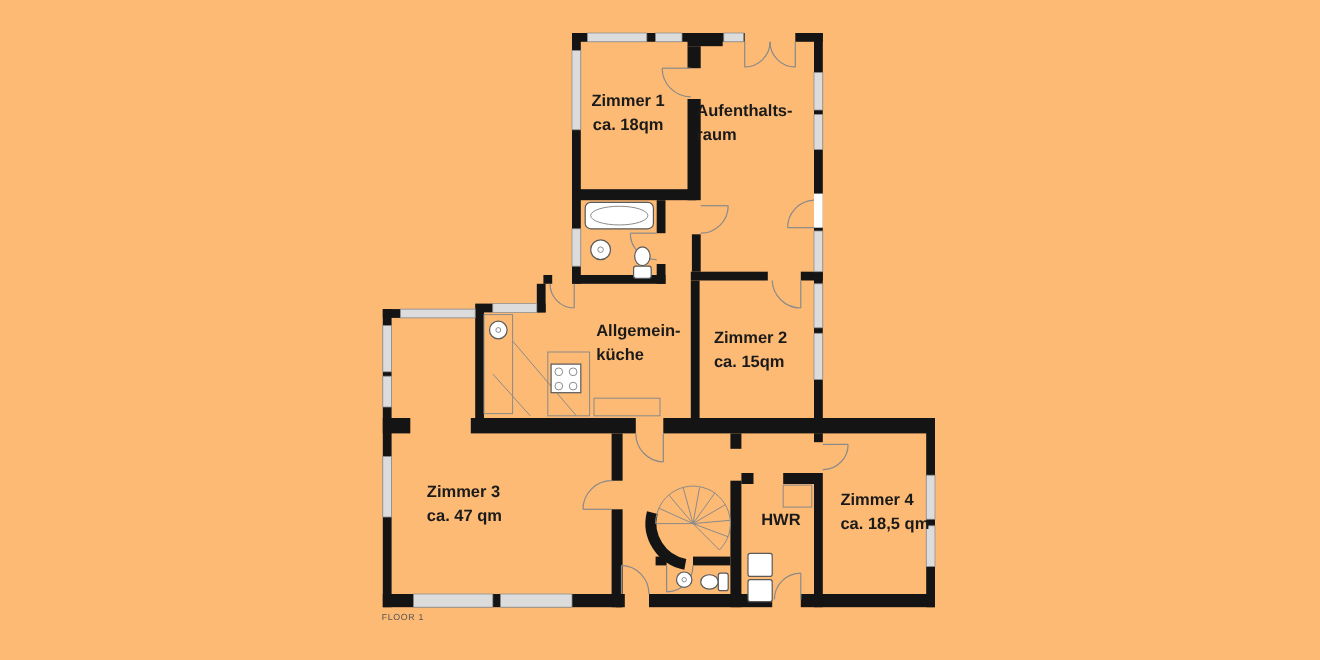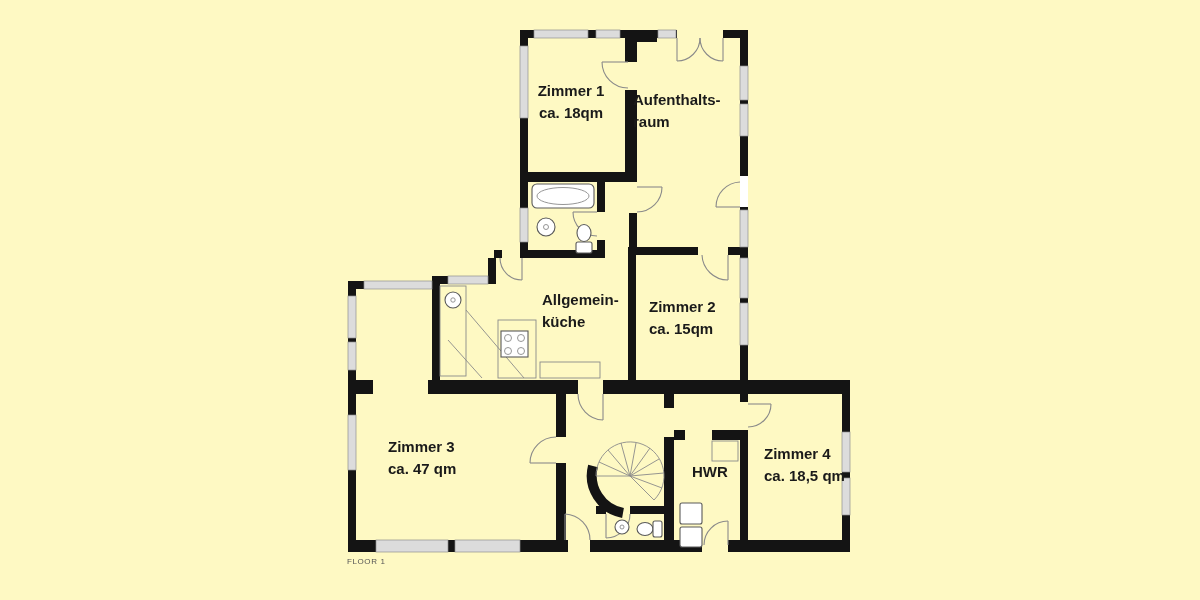--- a/index.html
+++ b/index.html
@@ -3,7 +3,7 @@
 <meta charset="utf-8">
 <style>
   html,body{margin:0;padding:0;background:#ffffff;}
-  .canvas{position:relative;width:1200px;height:600px;background:#fef9c3;overflow:hidden;}
+  .canvas{position:relative;width:1200px;height:600px;background:#fdba74;overflow:hidden;}
   svg{display:block;}
   .wall{fill:#141414;}
   .win{fill:#dcdcdc;stroke:#8f8f8f;stroke-width:0.7;}

